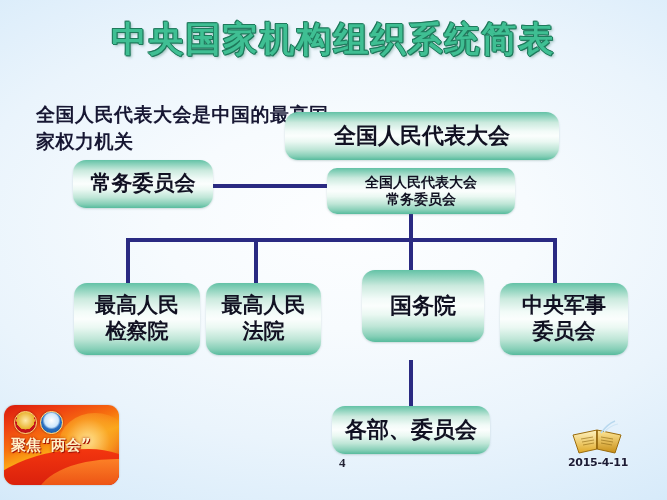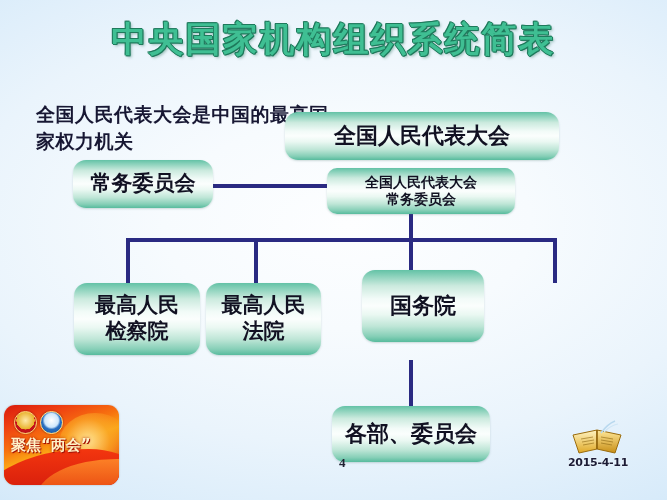--- a/index.html
+++ b/index.html
@@ -254,6 +254,10 @@
     <span>国务院</span>
   </div>
 
+  <div class="node" style="left:500px; top:283px; width:128px; height:72px; font-size:21px; flex-direction:column;">
+    <span>中央军事</span>
+    <span>委员会</span>
+  </div>
 
   <div class="node" style="left:332px; top:406px; width:158px; height:56px; font-size:22px;">
     <span>各部、委员会</span>

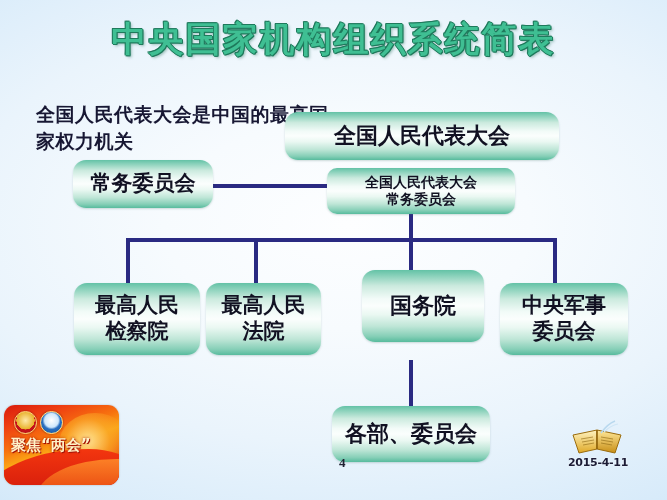--- a/index.html
+++ b/index.html
@@ -259,7 +259,7 @@
     <span>委员会</span>
   </div>
 
-  <div class="node" style="left:332px; top:406px; width:158px; height:56px; font-size:22px;">
+  <div class="node" style="left:332px; top:406px; width:158px; height:48px; font-size:22px;">
     <span>各部、委员会</span>
   </div>
 

